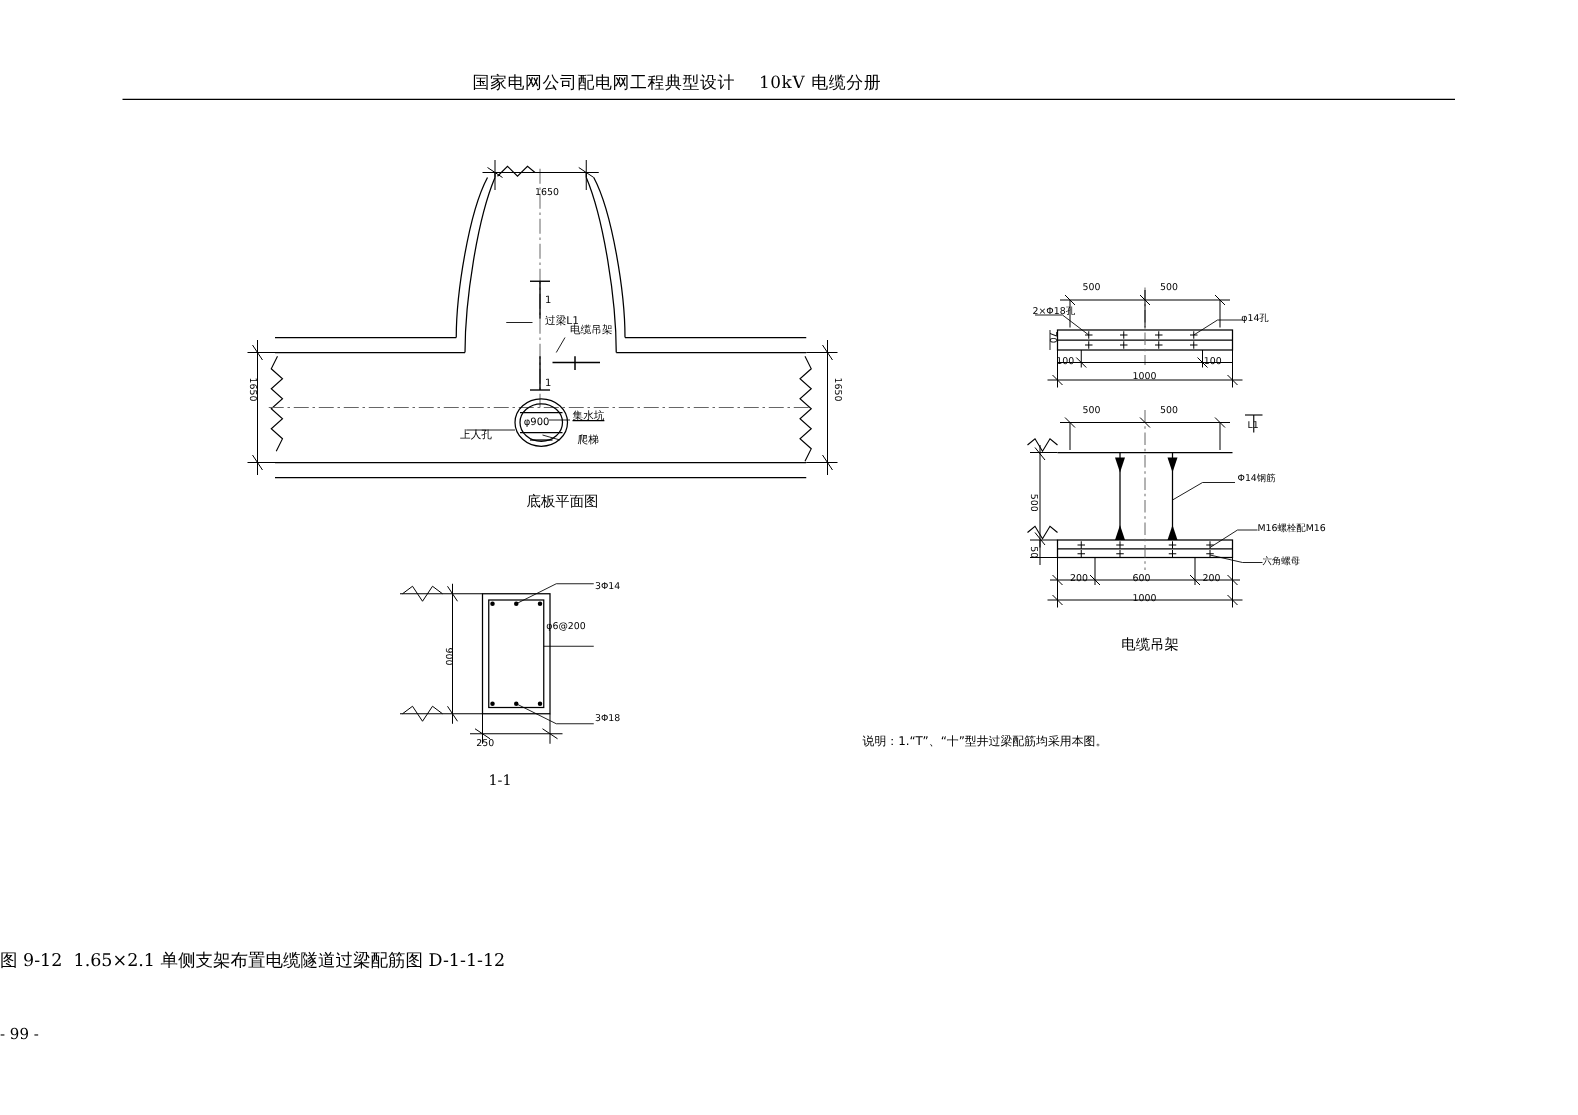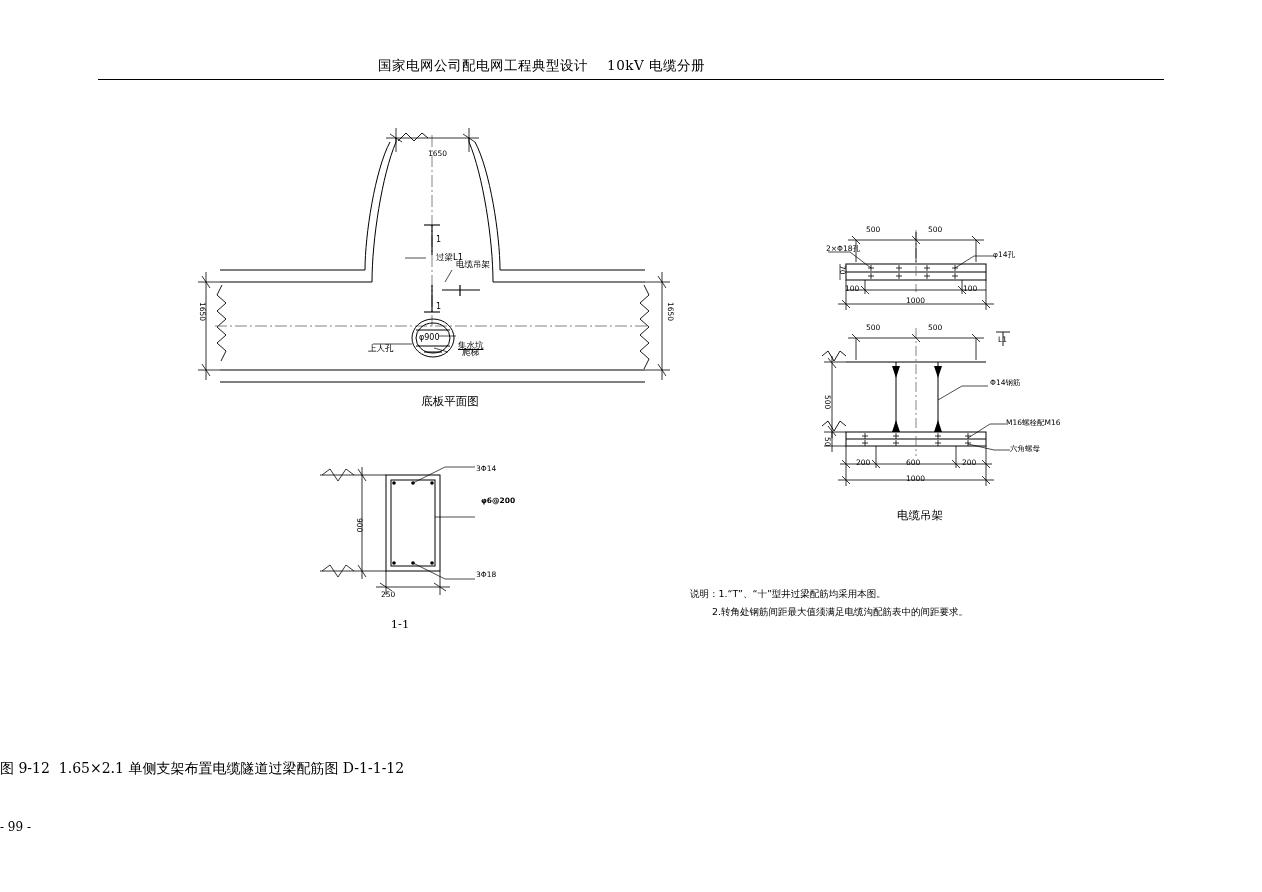--- a/index.html
+++ b/index.html
@@ -212,7 +212,7 @@
 
   <div class="lbl-cn" style="left:396px; top:253px;margin-left:40px;">过梁L1</div>
   <div class="lbl-cn" style="left:456px; top:260px;">电缆吊架</div>
-  <div class="lbl-cn" style="left:458px; top:341px;text-decoration:underline;">集水坑</div>
+  <div class="lbl-cn" style="left:458px; top:329px;text-decoration:underline;">集水坑</div>
   <div class="lbl-cn" style="left:368px; top:344px;">上人孔</div>
   <div class="lbl-cn" style="left:462px; top:348px;">爬梯</div>
   <div class="lbl" style="left:419px; top:334px;">φ900</div>

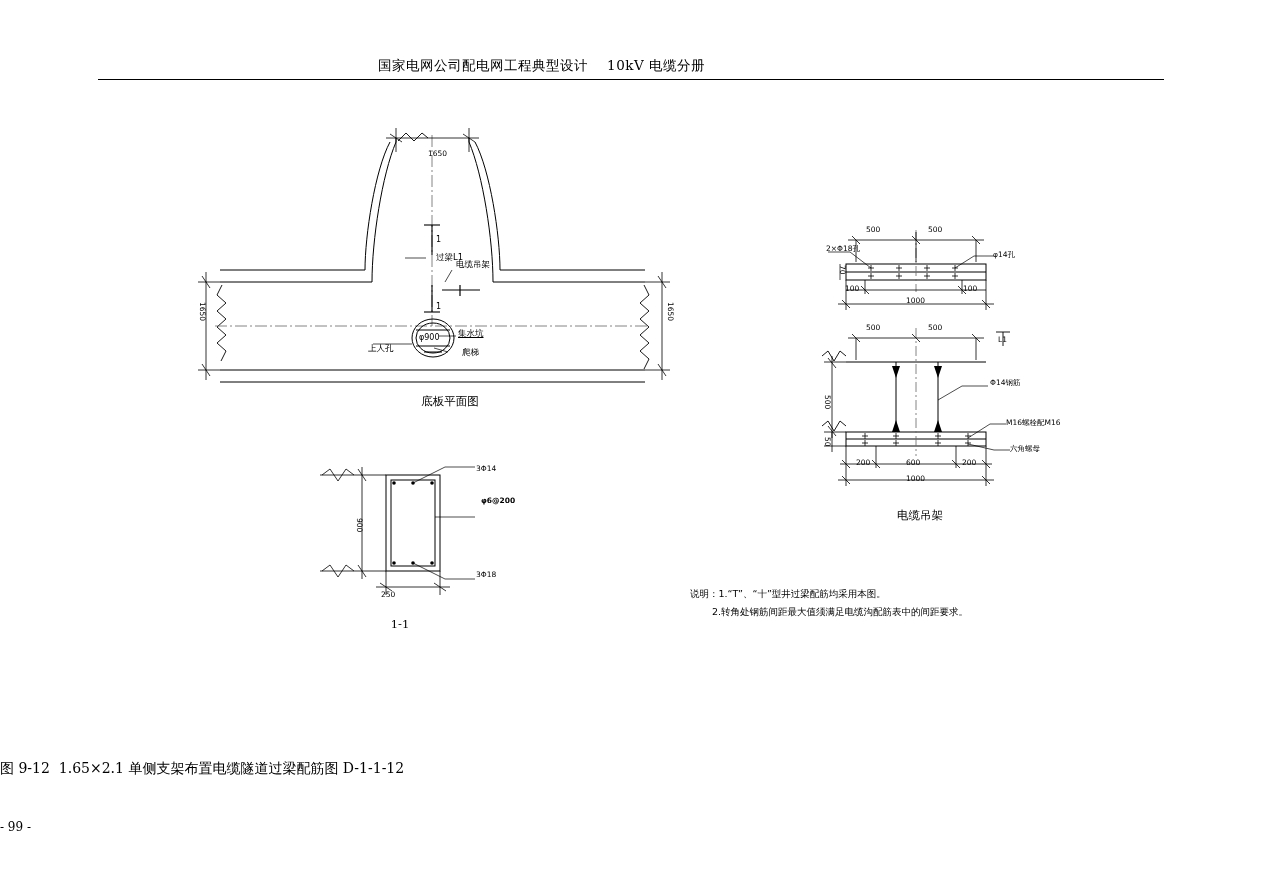--- a/index.html
+++ b/index.html
@@ -266,7 +266,7 @@
   </svg>
 
   <div class="dimtxt" style="left:476px; top:464px;">3Φ14</div>
-  <div class="dimtxt" style="left:481px; top:496px;font-weight:bold;">φ6@200</div>
+  <div class="dimtxt" style="left:437px; top:496px;">φ6@200</div>
   <div class="dimtxt" style="left:476px; top:570px;">3Φ18</div>
   <div class="dimtxt vert" style="left:355px; top:518px;">900</div>
   <div class="dimtxt" style="left:381px; top:590px;">250</div>

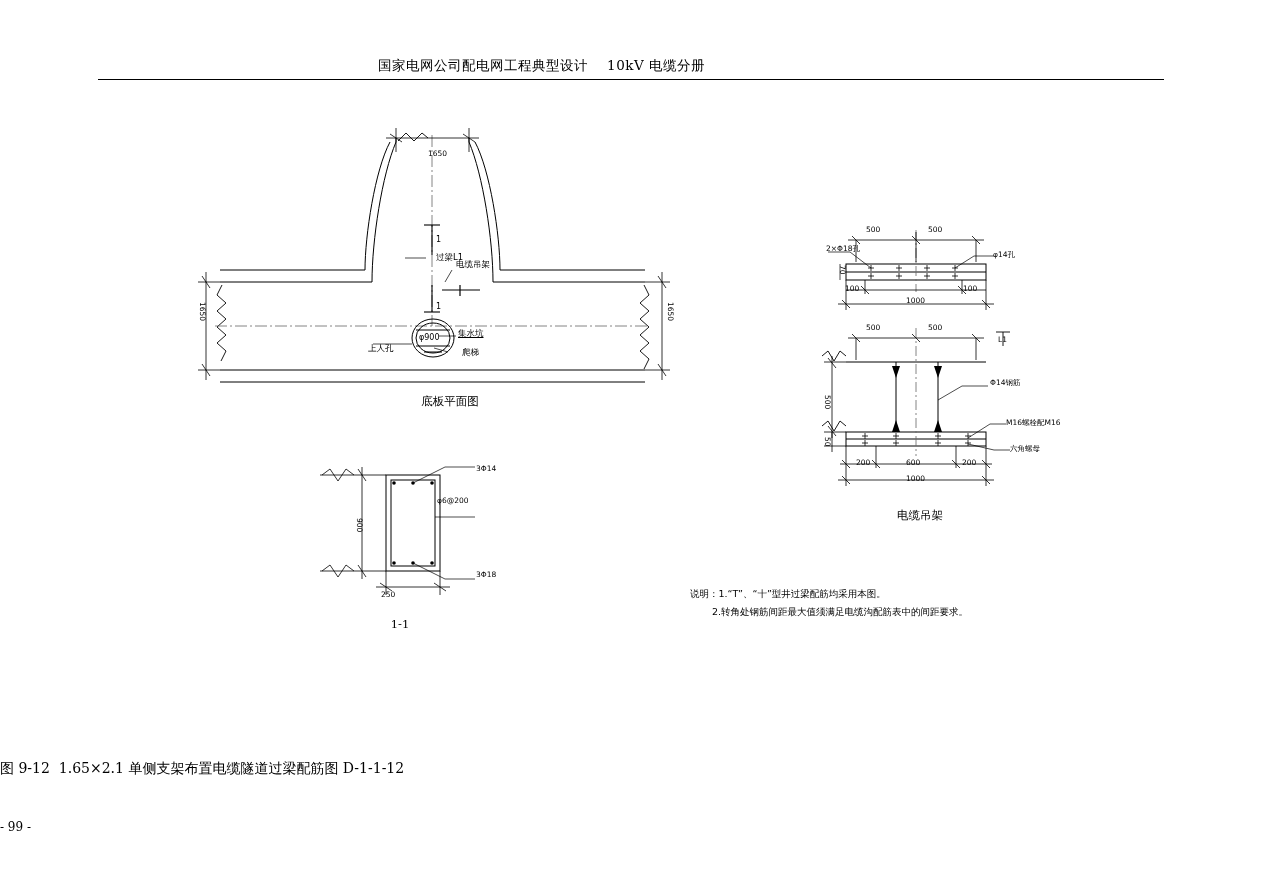--- a/index.html
+++ b/index.html
@@ -463,7 +463,6 @@
 
   <div class="notes">
     <div>说明：1.“T”、“十”型井过梁配筋均采用本图。</div>
-    <div class="note-line2">2.转角处钢筋间距最大值须满足电缆沟配筋表中的间距要求。</div>
   </div>
 
   <div class="fig-caption">图 9-12  1.65×2.1 单侧支架布置电缆隧道过梁配筋图 D-1-1-12</div>

